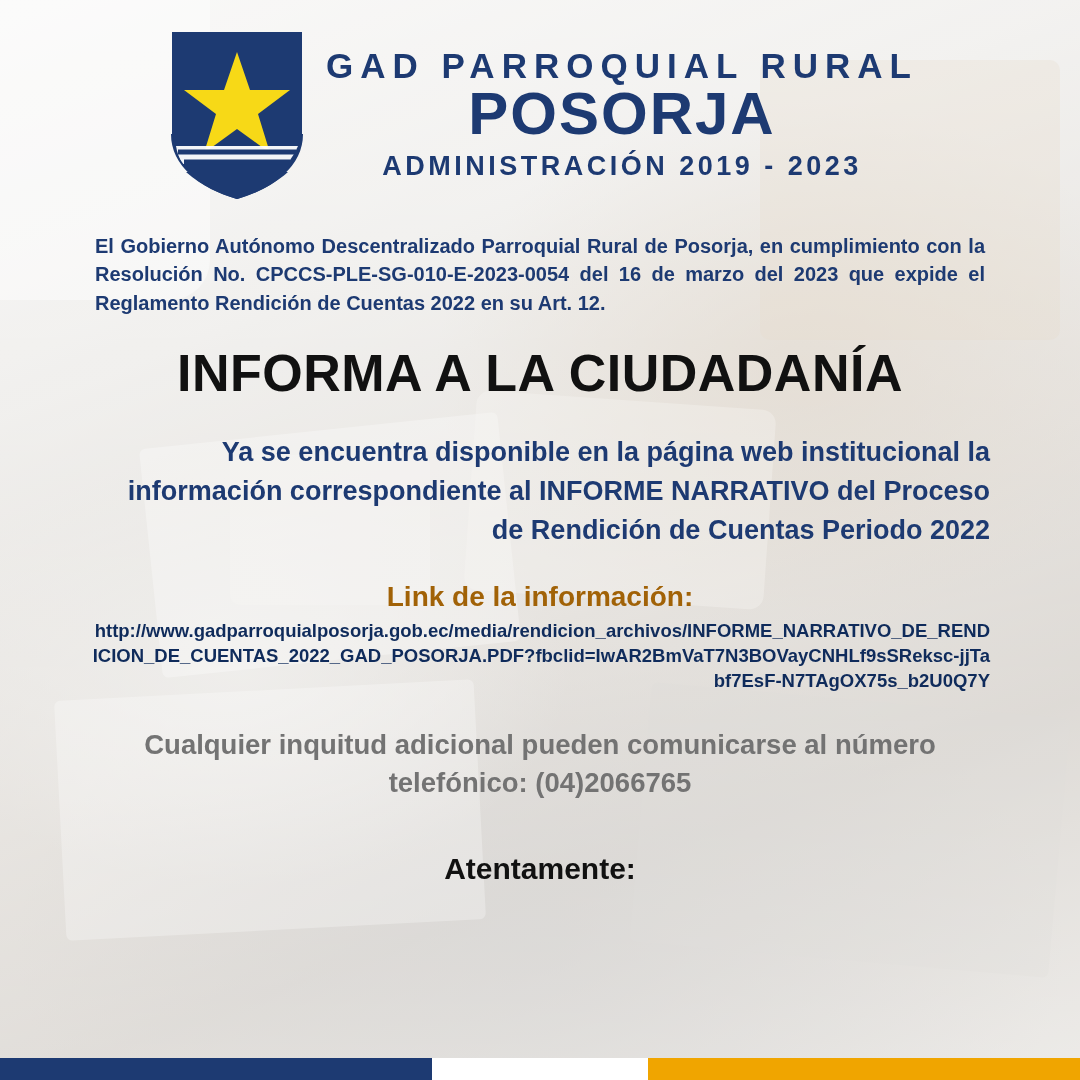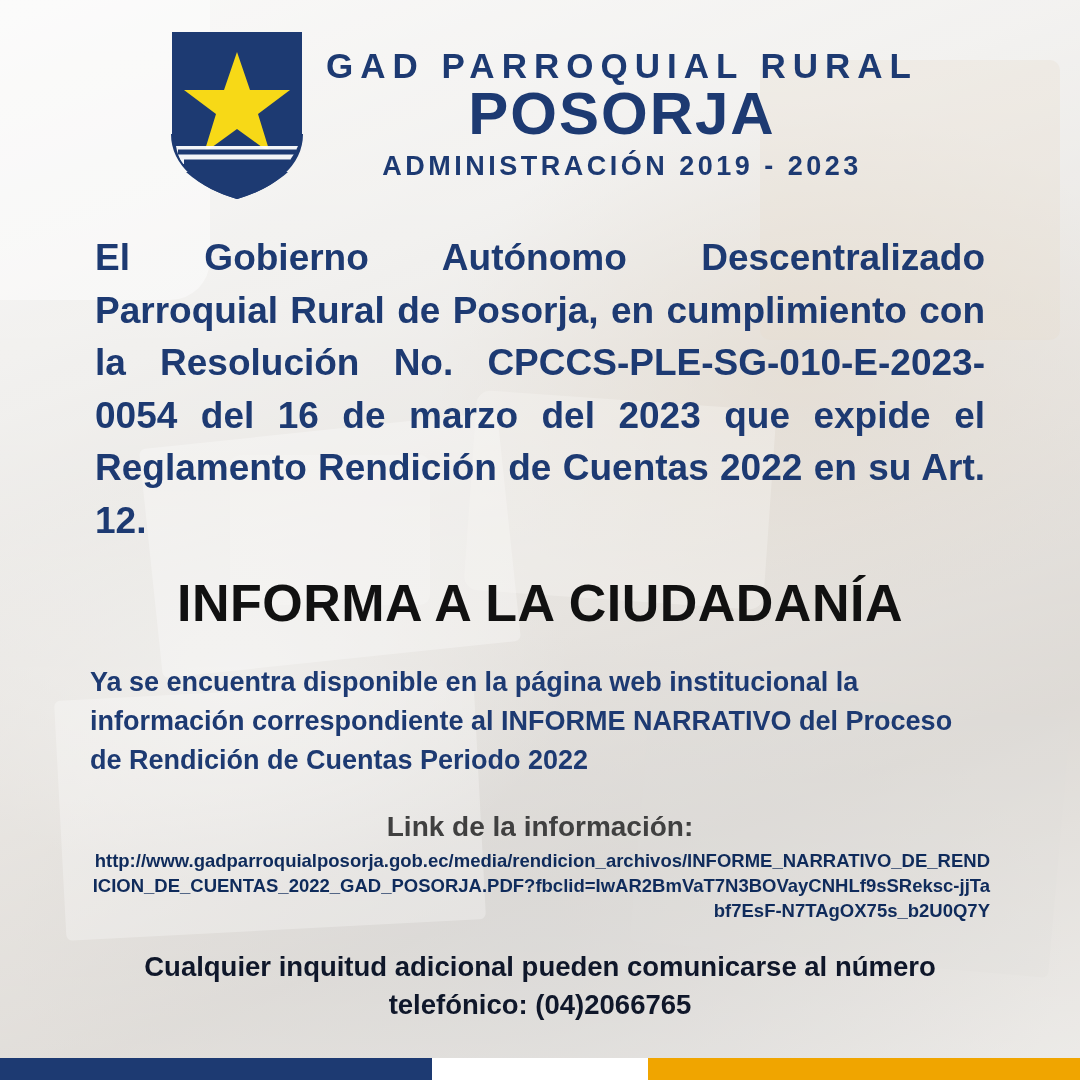--- a/index.html
+++ b/index.html
@@ -106,7 +106,7 @@
   .para1 {
     margin-top: 30px;
     width: 890px;
-    font-size: 37px;
+    font-size: 20px;
     font-weight: bold;
     line-height: 1.42;
     color: #1d3a72;

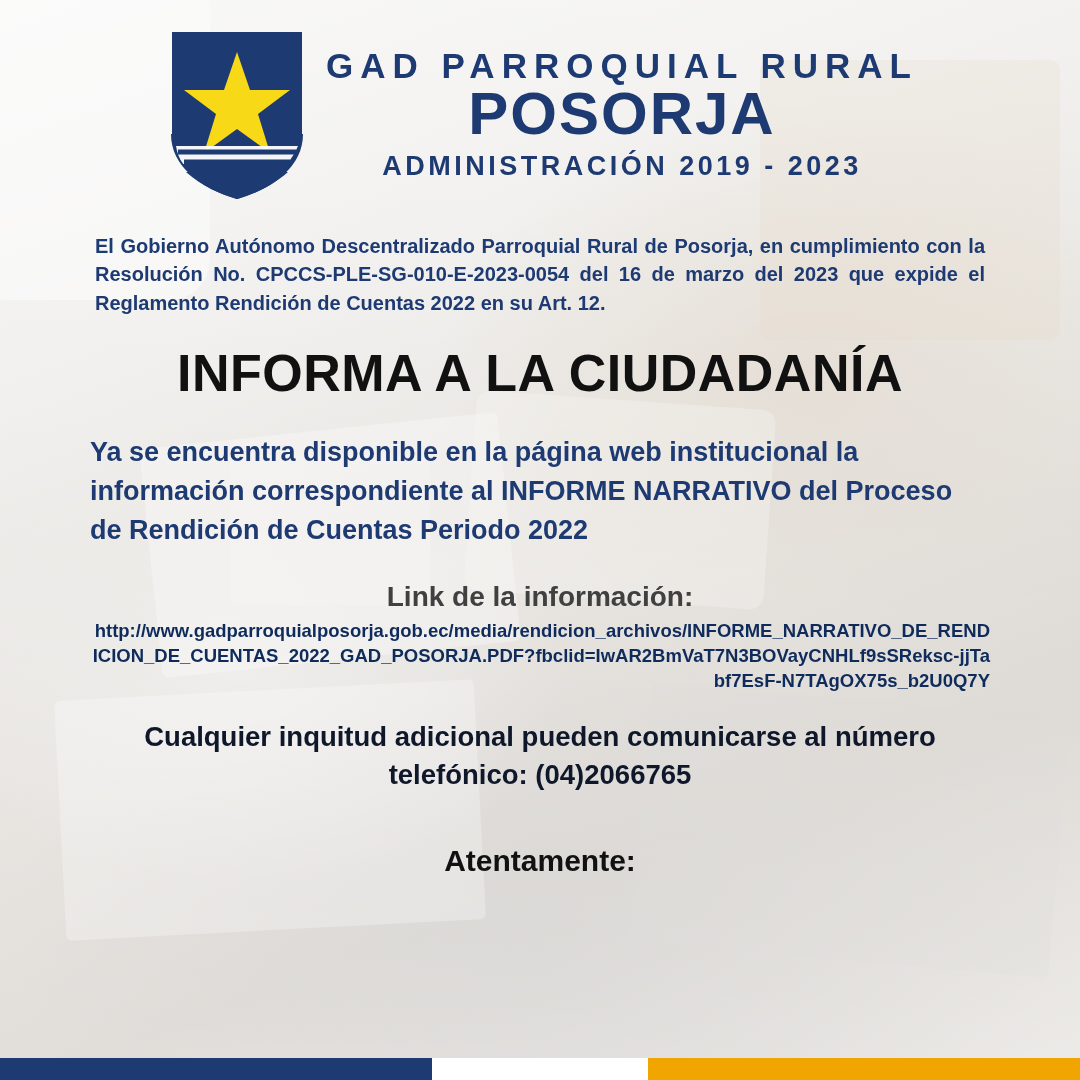--- a/index.html
+++ b/index.html
@@ -130,7 +130,7 @@
     font-weight: bold;
     line-height: 1.45;
     color: #1d3a72;
-    text-align: left;
+    text-align: right;
   }
 
   .link-title {

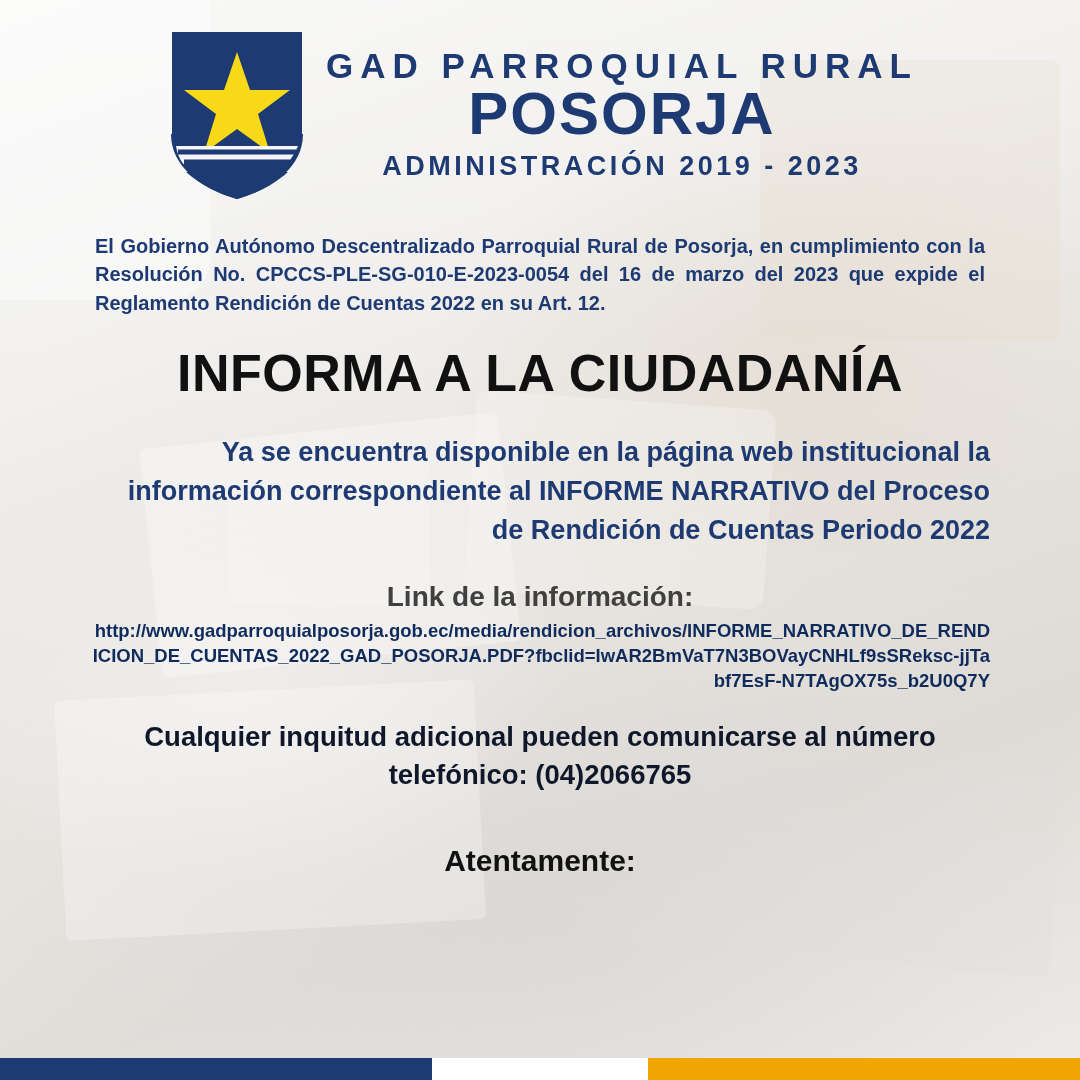--- a/index.html
+++ b/index.html
@@ -137,7 +137,7 @@
     margin-top: 30px;
     font-size: 28px;
     font-weight: bold;
-    color: #404040;
+    color: #a16207;
     text-align: center;
   }
   .link-url {

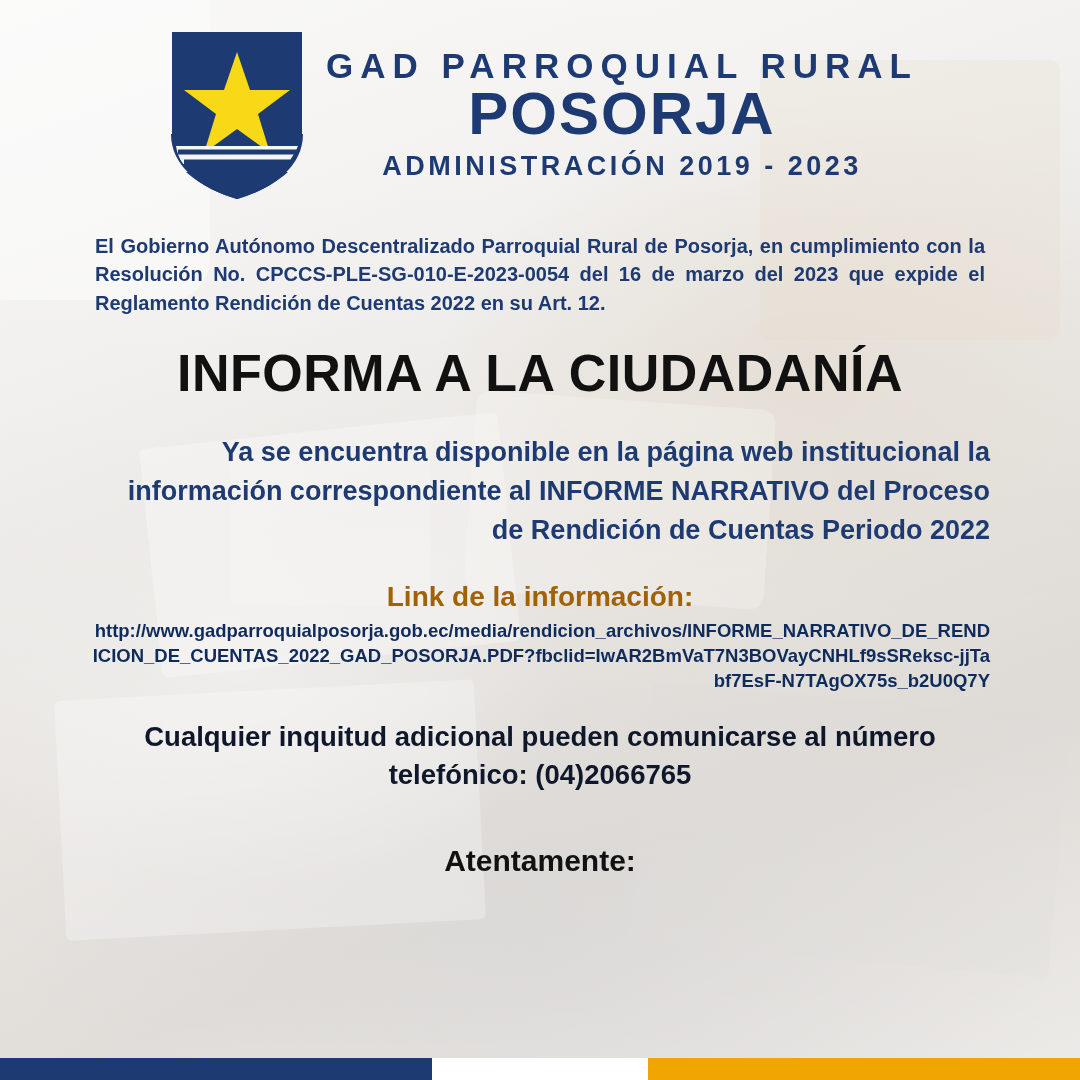--- a/index.html
+++ b/index.html
@@ -152,12 +152,12 @@
   }
 
   .para3 {
-    margin-top: 24px;
+    margin-top: 32px;
     width: 880px;
     font-size: 27.5px;
     font-weight: bold;
     line-height: 1.4;
-    color: #0f172a;
+    color: #737373;
     text-align: center;
   }
 

